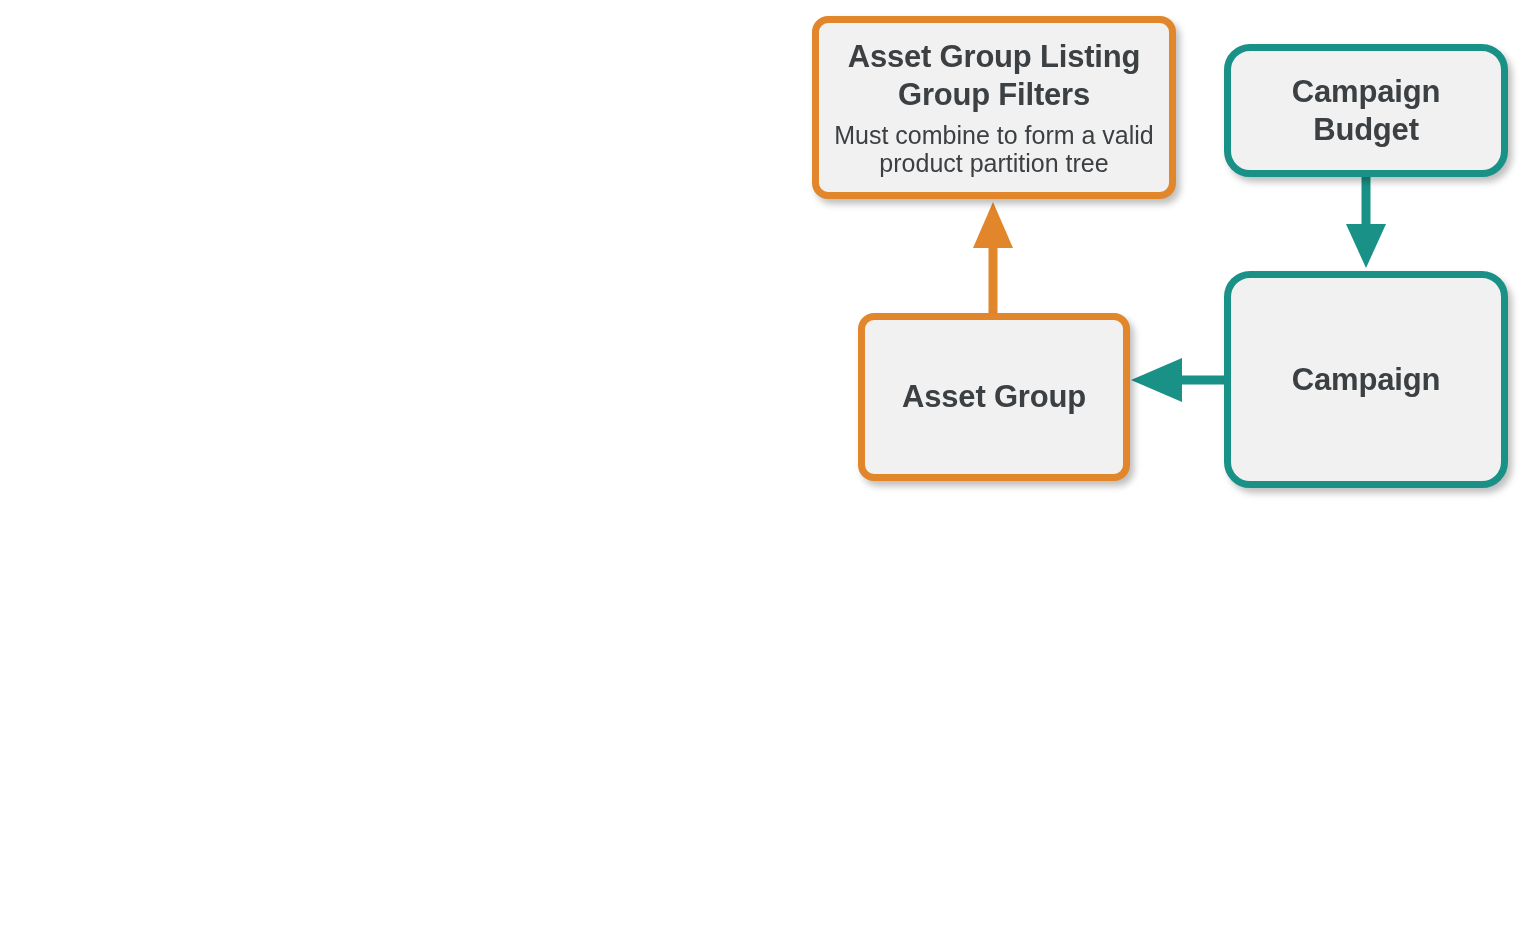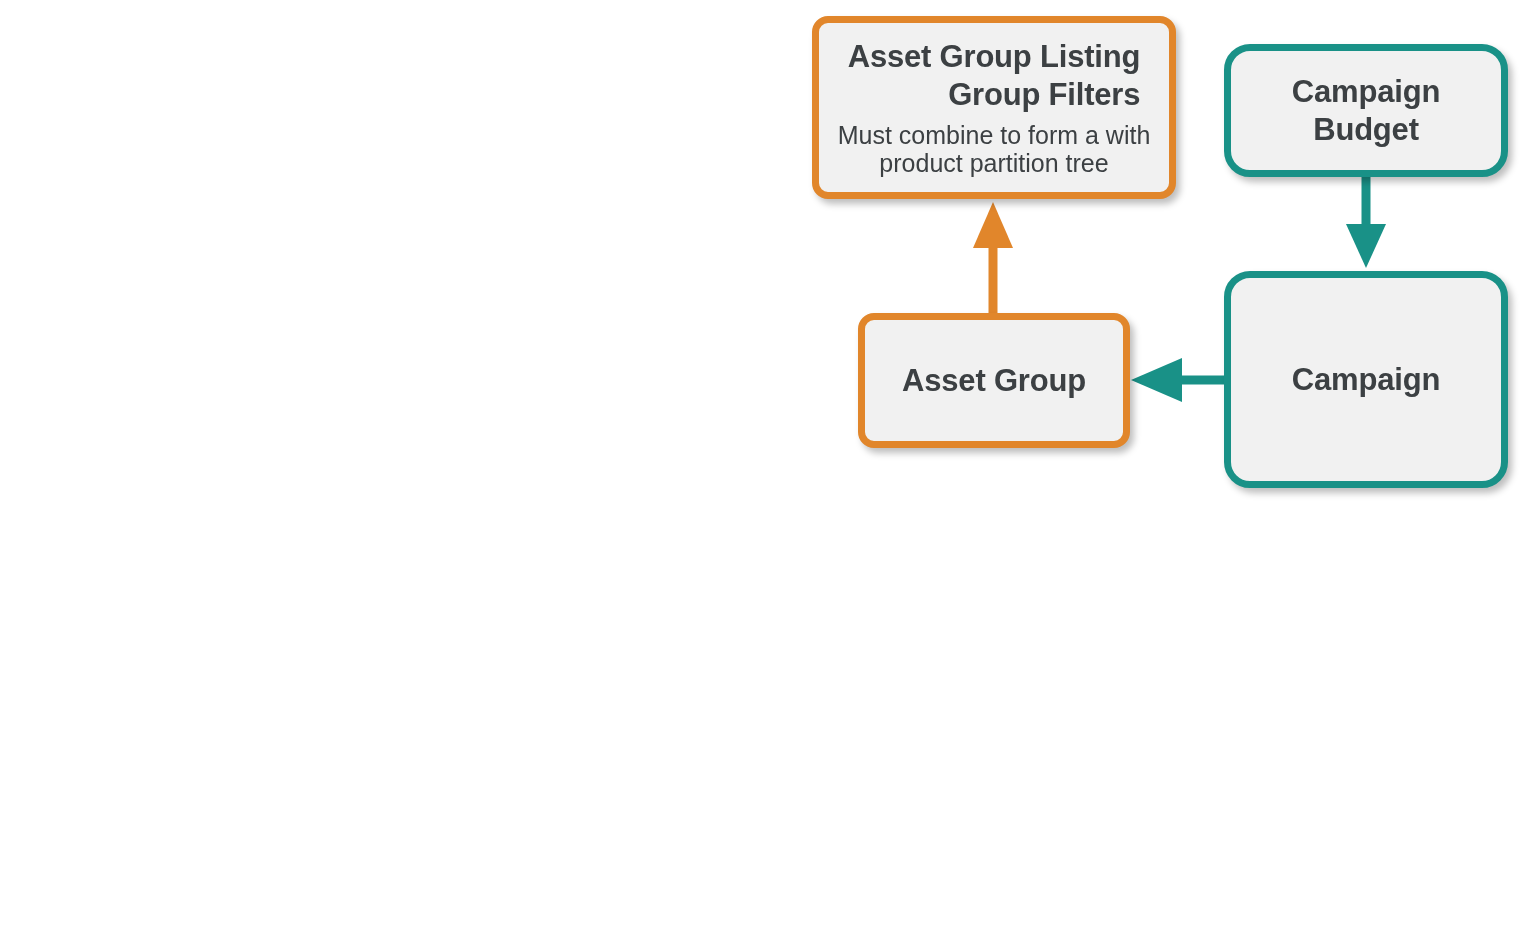--- a/index.html
+++ b/index.html
@@ -77,7 +77,7 @@
     left: 812px;  top: 16px;  width: 364px;  height: 183px;
     padding: 0 14px;
   }
-  #node-listing-group-filters .node-title { font-size: 31px; text-align: right; }
+  #node-listing-group-filters .node-title { font-size: 31px; }
   #node-listing-group-filters .node-desc  { font-size: 25px; margin-top: 8px; }
 
   #node-campaign-budget {

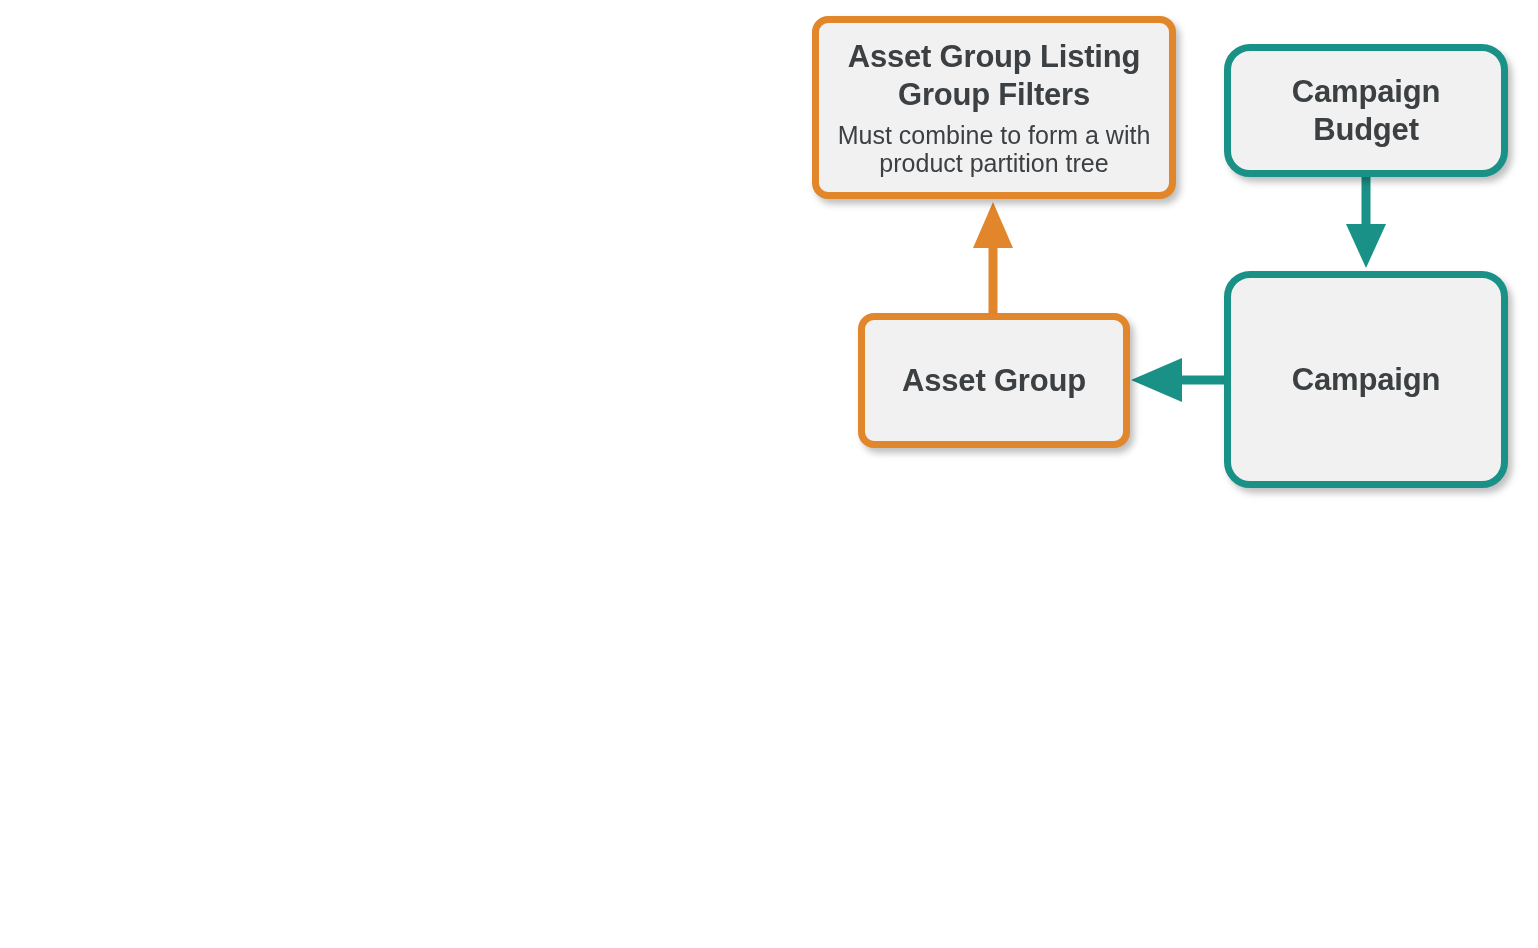--- a/index.html
+++ b/index.html
@@ -138,7 +138,7 @@
   <div class="node orange" id="node-listing-group-filters">
     <div class="node-title">Asset Group Listing
 Group Filters</div>
-    <div class="node-desc">Must combine to form a with
+    <div class="node-desc">Must combine to form a valid
 product partition tree</div>
   </div>
 

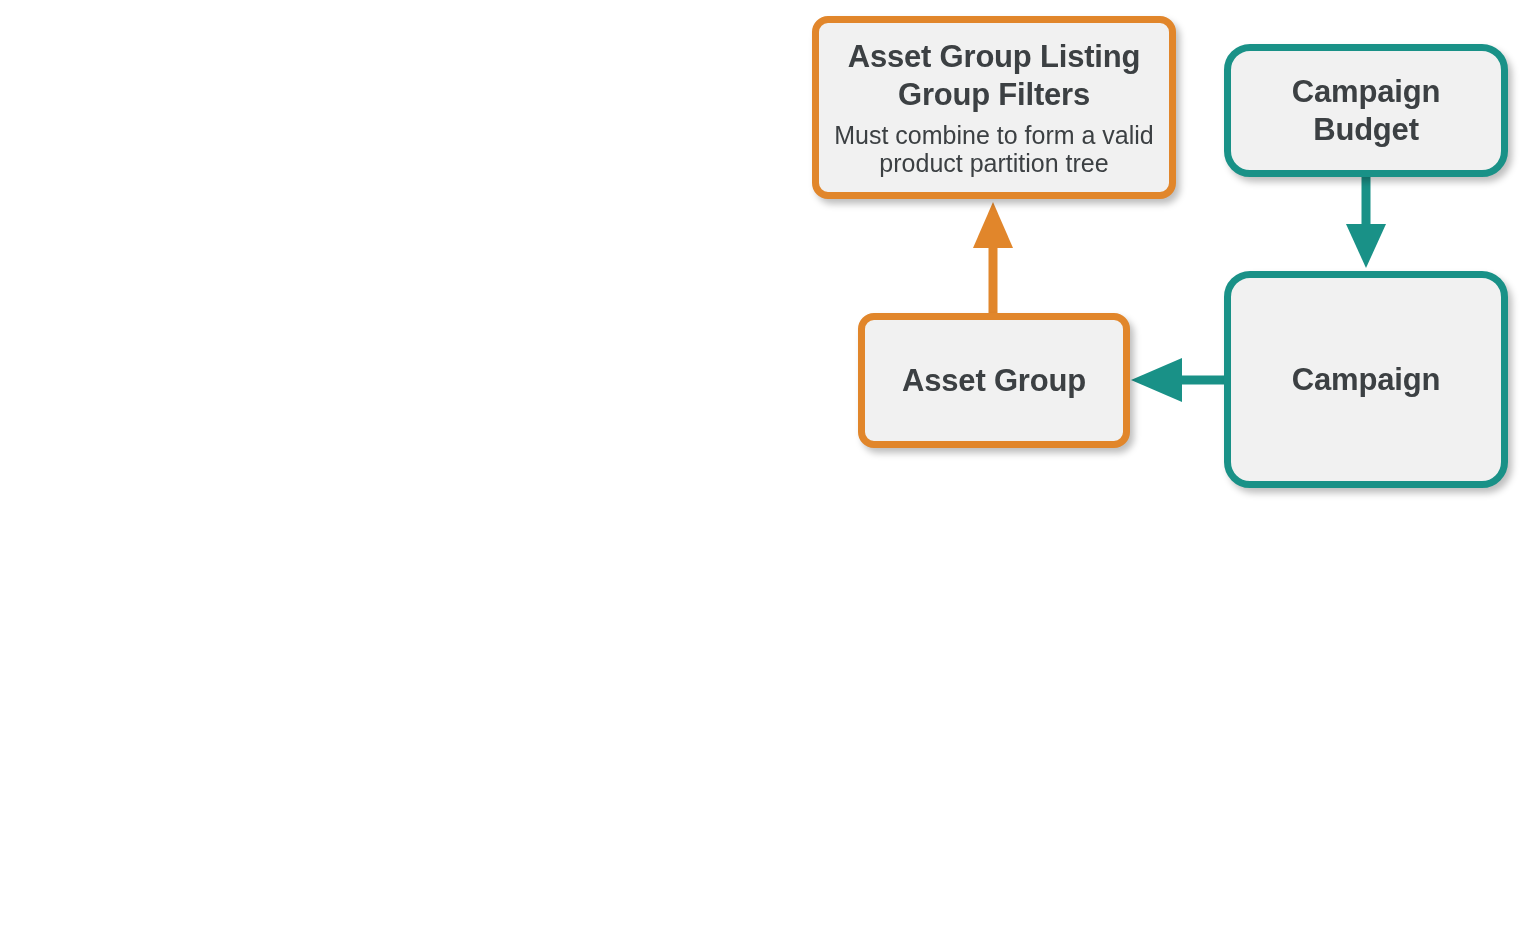--- a/index.html
+++ b/index.html
@@ -87,7 +87,7 @@
   #node-campaign-budget .node-title { font-size: 31px; }
 
   #node-asset-group {
-    left: 858px;  top: 313px; width: 272px; height: 135px;
+    left: 858px;  top: 313px; width: 272px; height: 168px;
     padding: 0 12px;
   }
   #node-asset-group .node-title { font-size: 31px; }

